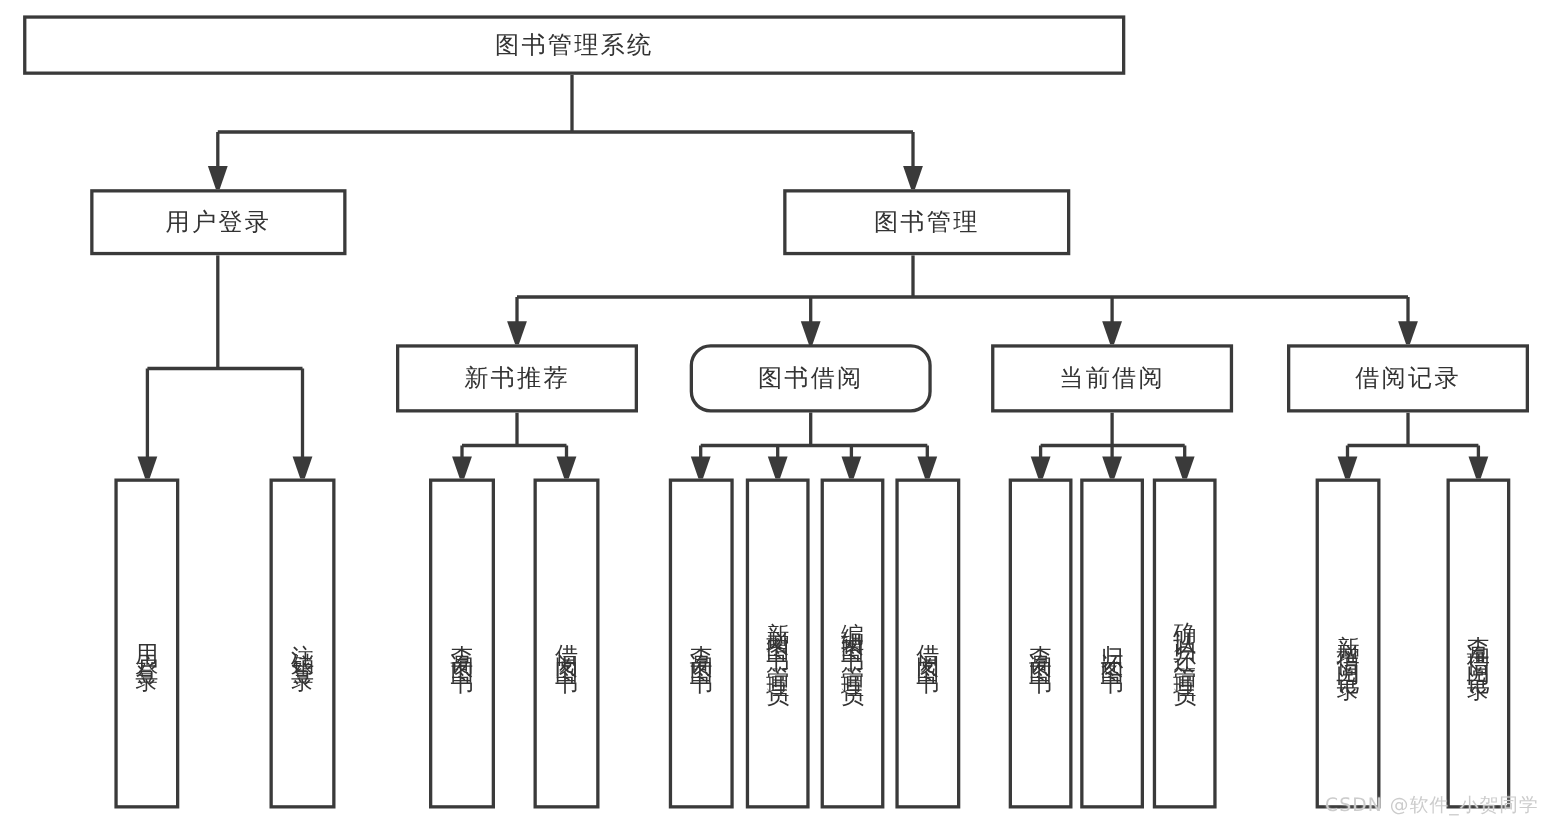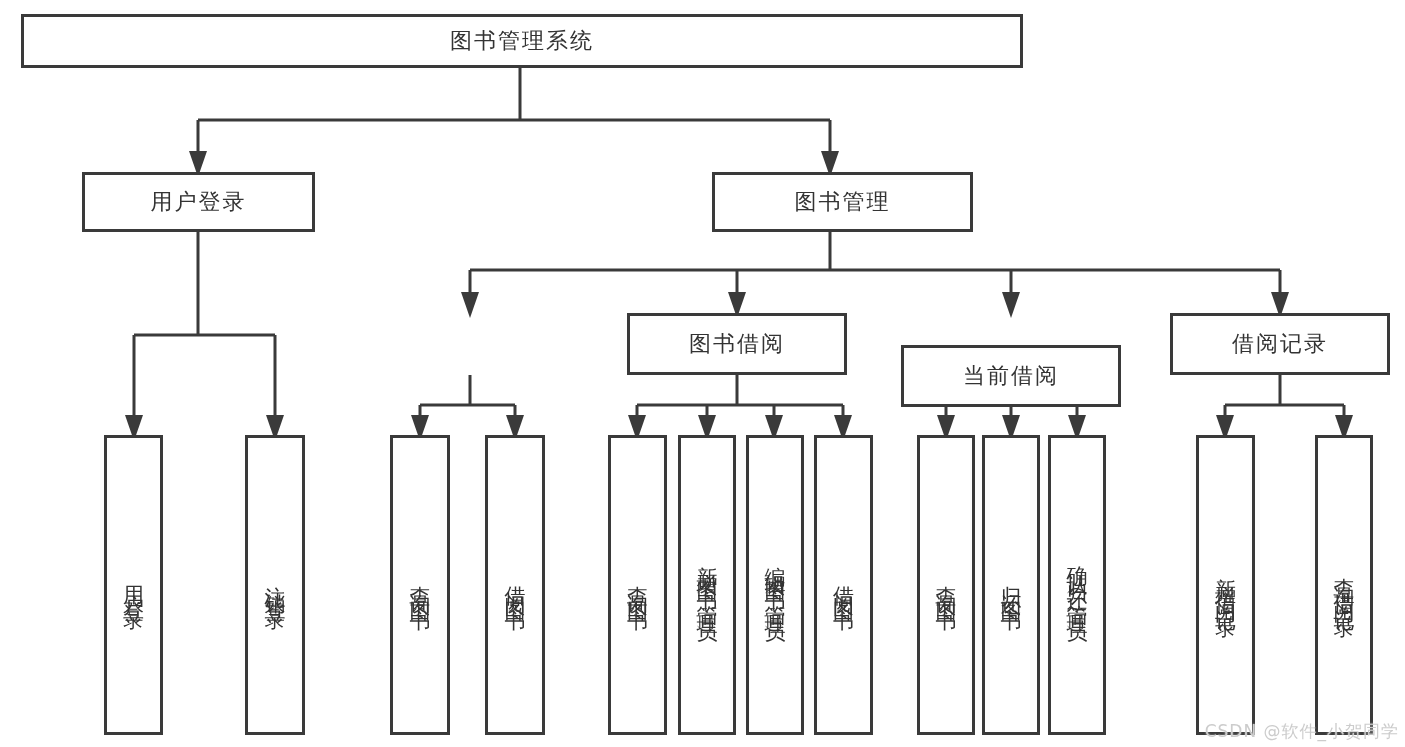--- a/index.html
+++ b/index.html
@@ -94,6 +94,9 @@
     <span>图书管理</span>
   </div>
 
+  <div class="node" style="left:360px;top:313px;width:220px;height:62px;">
+    <span>新书推荐</span>
+  </div>
   <div class="node" style="left:627px;top:313px;width:220px;height:62px;">
     <span>图书借阅</span>
   </div>

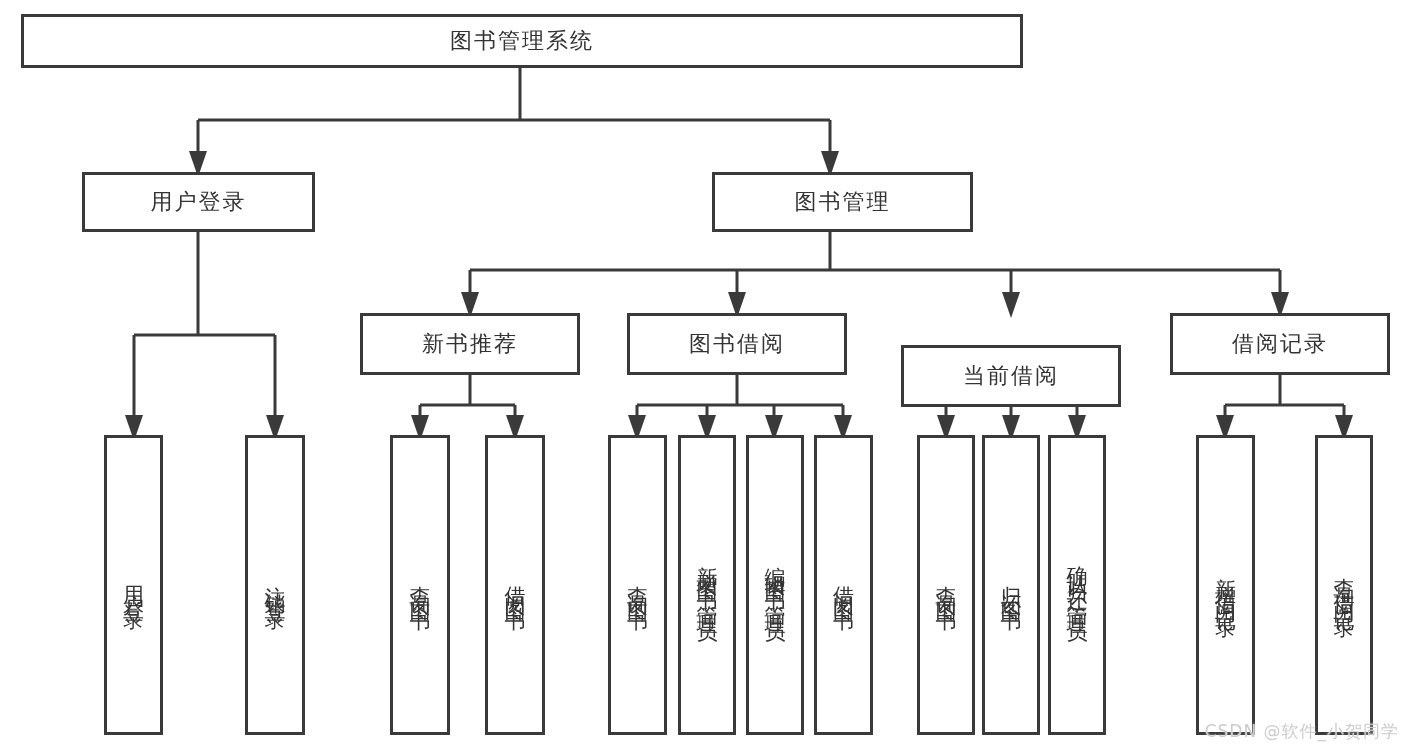--- a/index.html
+++ b/index.html
@@ -97,7 +97,7 @@
   <div class="node" style="left:360px;top:313px;width:220px;height:62px;">
     <span>新书推荐</span>
   </div>
-  <div class="node" style="left:627px;top:313px;width:220px;height:62px;">
+  <div class="node" style="left:627px;top:313px;width:220px;height:62px;border-radius:19px;">
     <span>图书借阅</span>
   </div>
   <div class="node" style="left:901px;top:313px;width:220px;height:62px;margin-top:32px;">

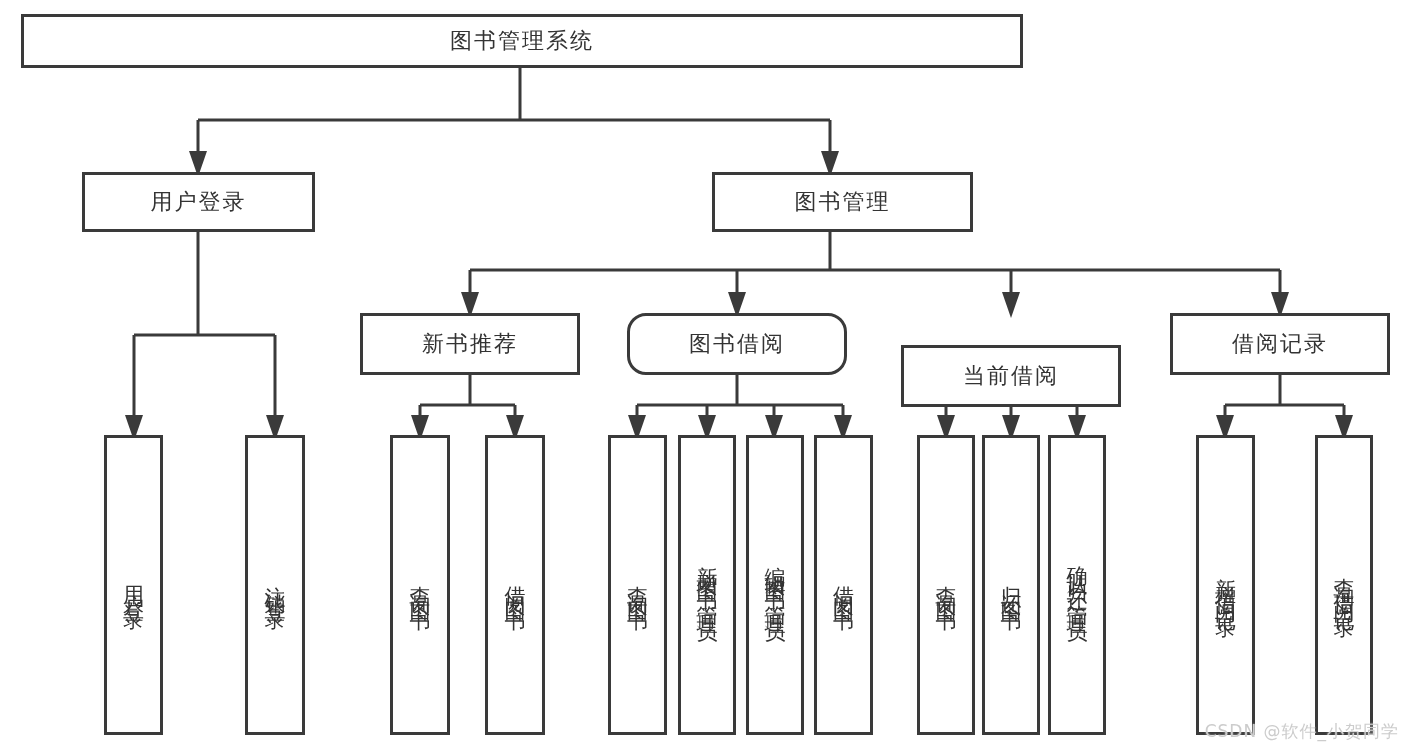--- a/index.html
+++ b/index.html
@@ -100,7 +100,7 @@
   <div class="node" style="left:627px;top:313px;width:220px;height:62px;border-radius:19px;">
     <span>图书借阅</span>
   </div>
-  <div class="node" style="left:901px;top:313px;width:220px;height:62px;margin-top:32px;">
+  <div class="node" style="left:901px;top:313px;width:220px;height:62px;">
     <span>当前借阅</span>
   </div>
   <div class="node" style="left:1170px;top:313px;width:220px;height:62px;">

